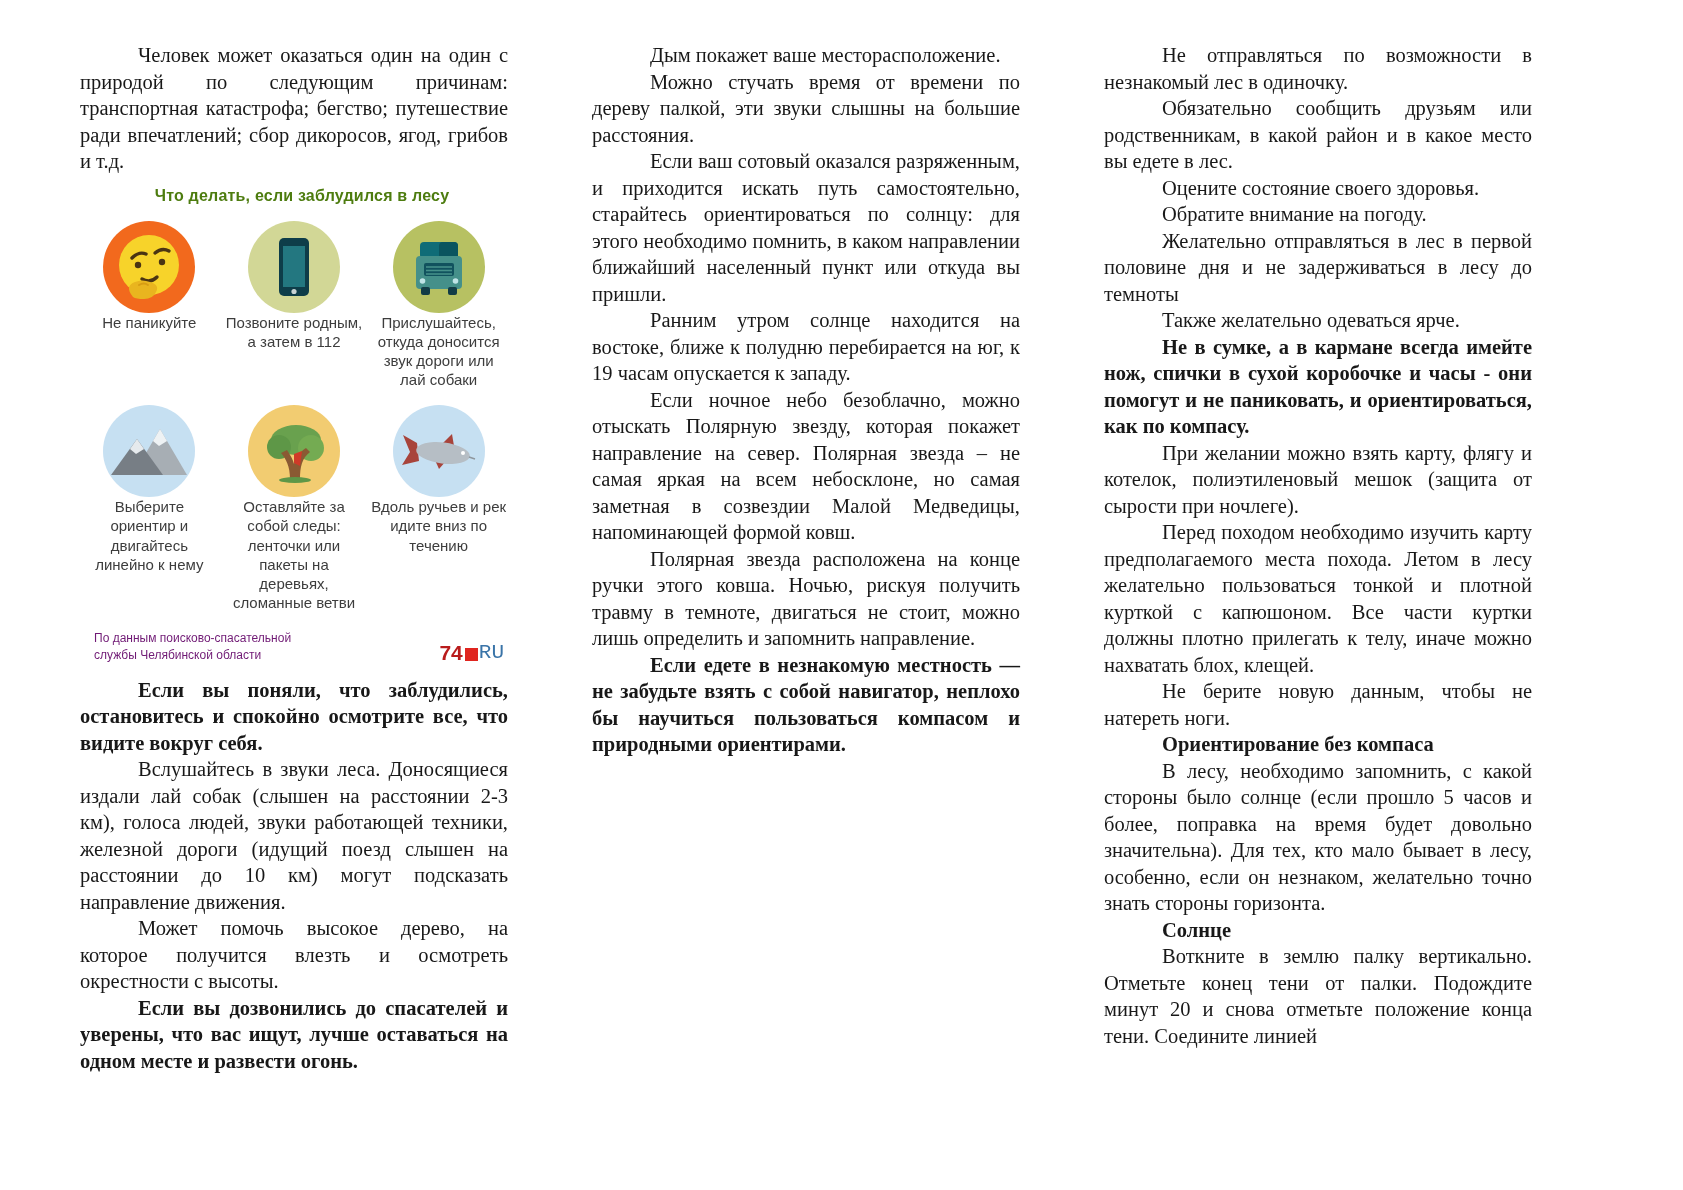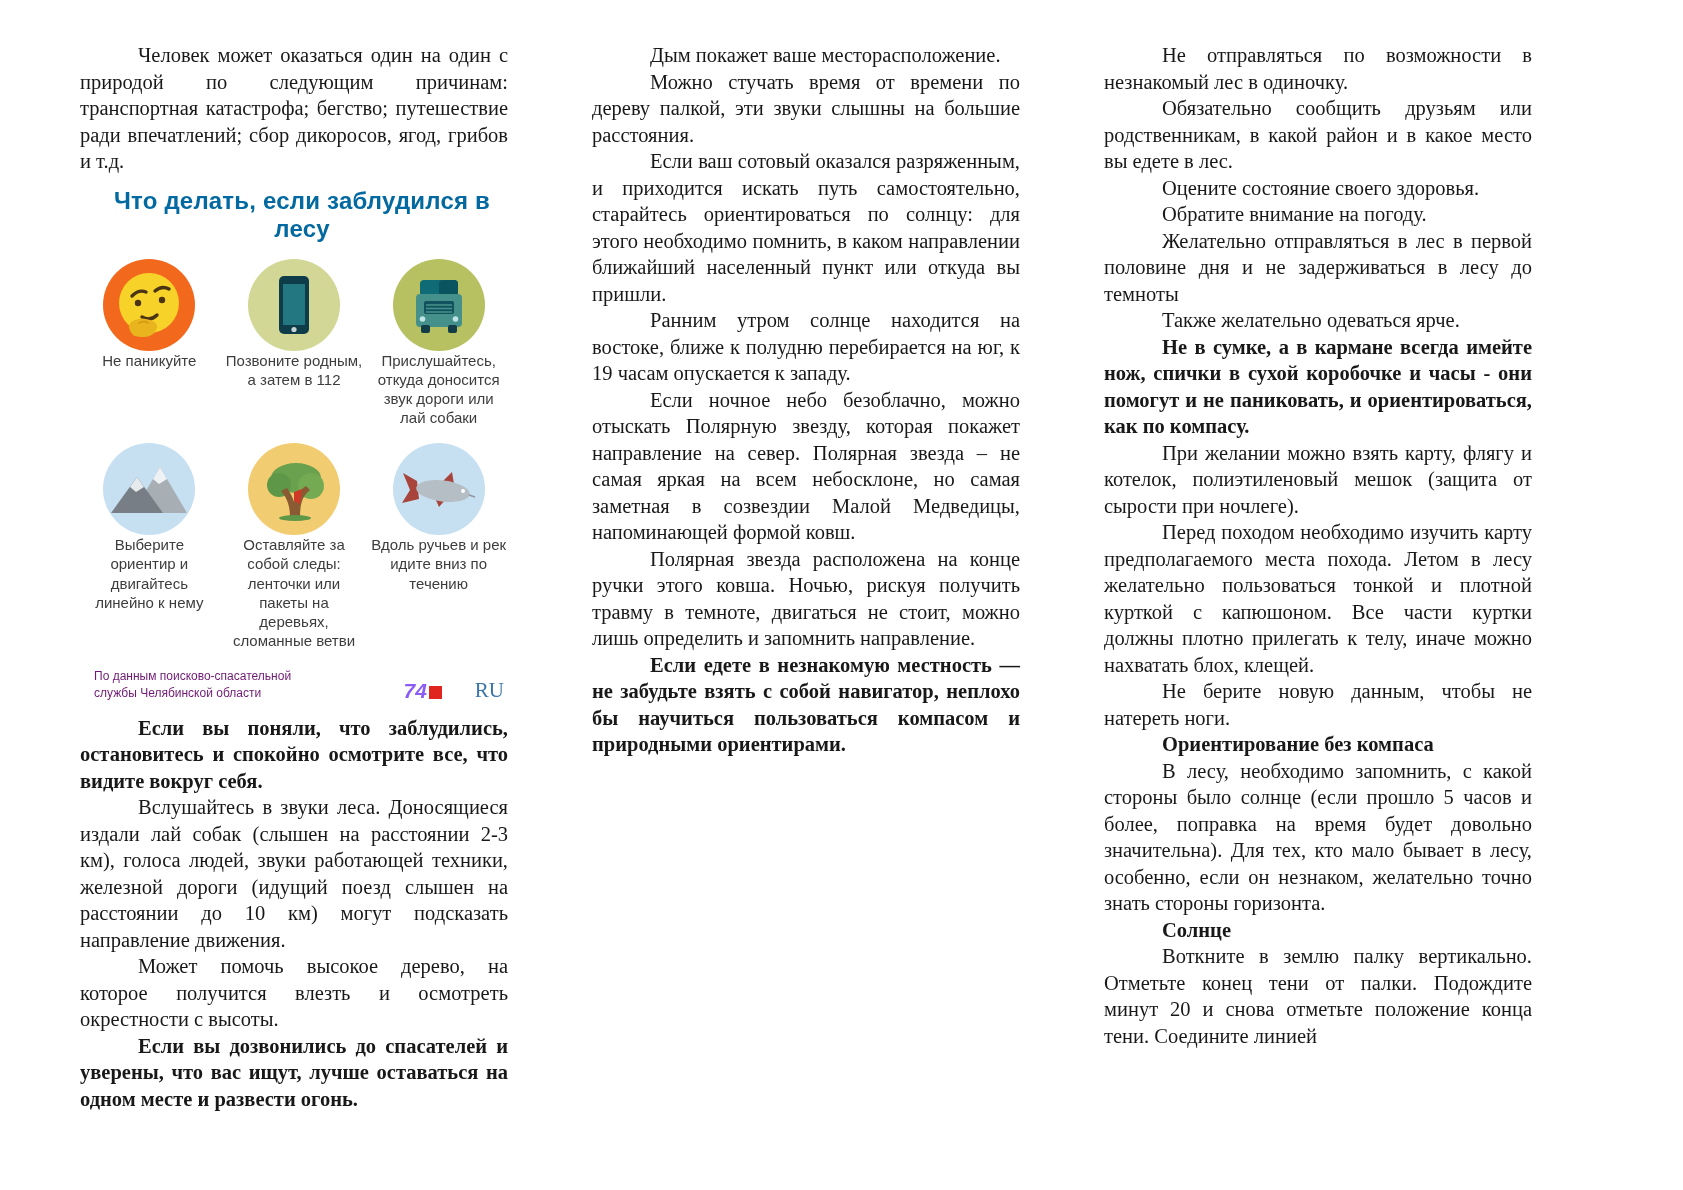--- a/index.html
+++ b/index.html
@@ -29,8 +29,8 @@
     color:#3c3c3c;
   }
   .ig-title{
-    font-size:24px;font-weight:bold;text-align:center;
-    color:#0369a1;margin:10px 0 16px 16px;letter-spacing:.2px;
+    font-size:16px;font-weight:bold;text-align:center;
+    color:#4d7c0f;margin:10px 0 16px 16px;letter-spacing:.2px;
   }
   .ig-grid{
     display:grid;grid-template-columns:repeat(3,1fr);

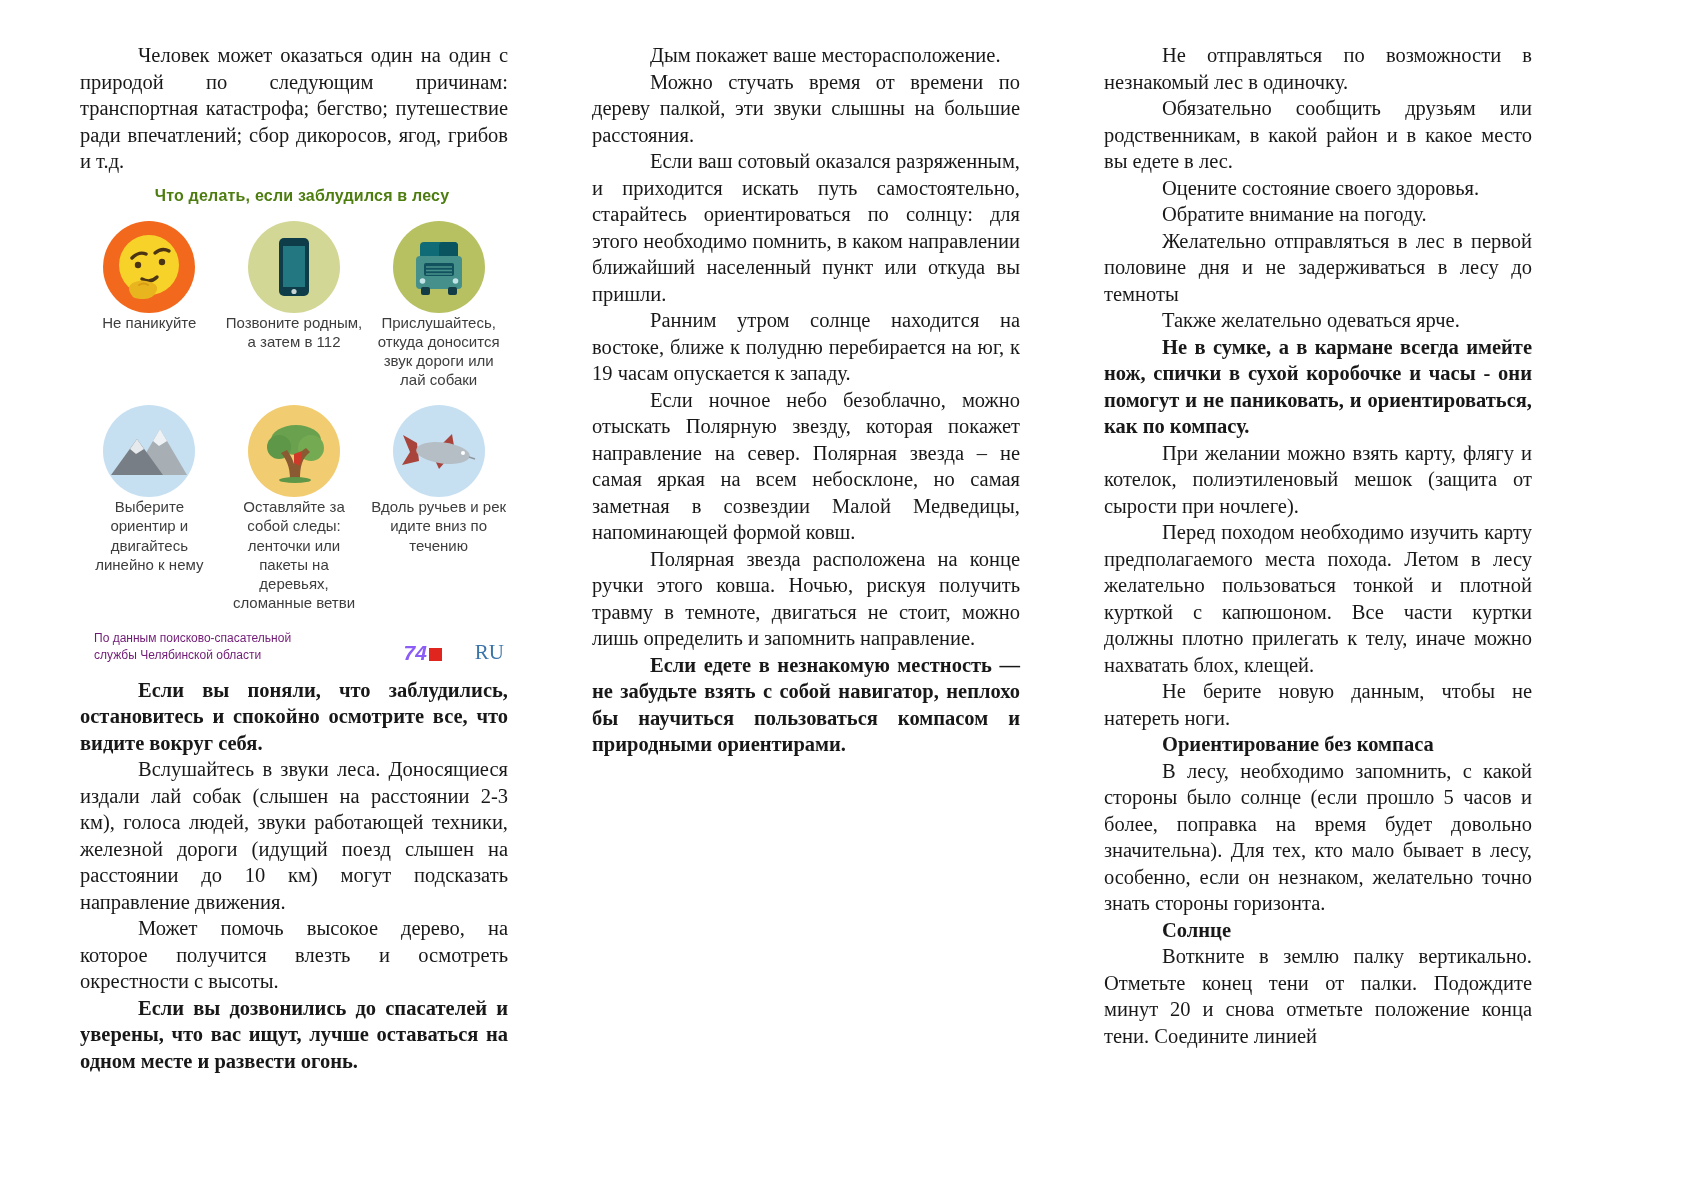--- a/index.html
+++ b/index.html
@@ -52,7 +52,7 @@
   }
   .ig-source{font-size:12px;line-height:1.35;color:#701a75;}
   .logo{display:flex;align-items:center;line-height:1;}
-  .logo .num{font-weight:800;font-size:21px;color:#8b5cf6;font-family:"Liberation Sans",sans-serif;font-style:italic;}
+  .logo .num{font-weight:800;font-size:21px;color:#b91c1c;font-family:"Liberation Sans",sans-serif;}
   .logo .sq{display:inline-block;width:13px;height:13px;margin:4px 1px 0 2px;}
   .logo .ru{font-weight:400;font-size:21px;color:#3a74a8;font-family:Liberation Serif, serif;padding-left:32px;}
   svg{display:block;}

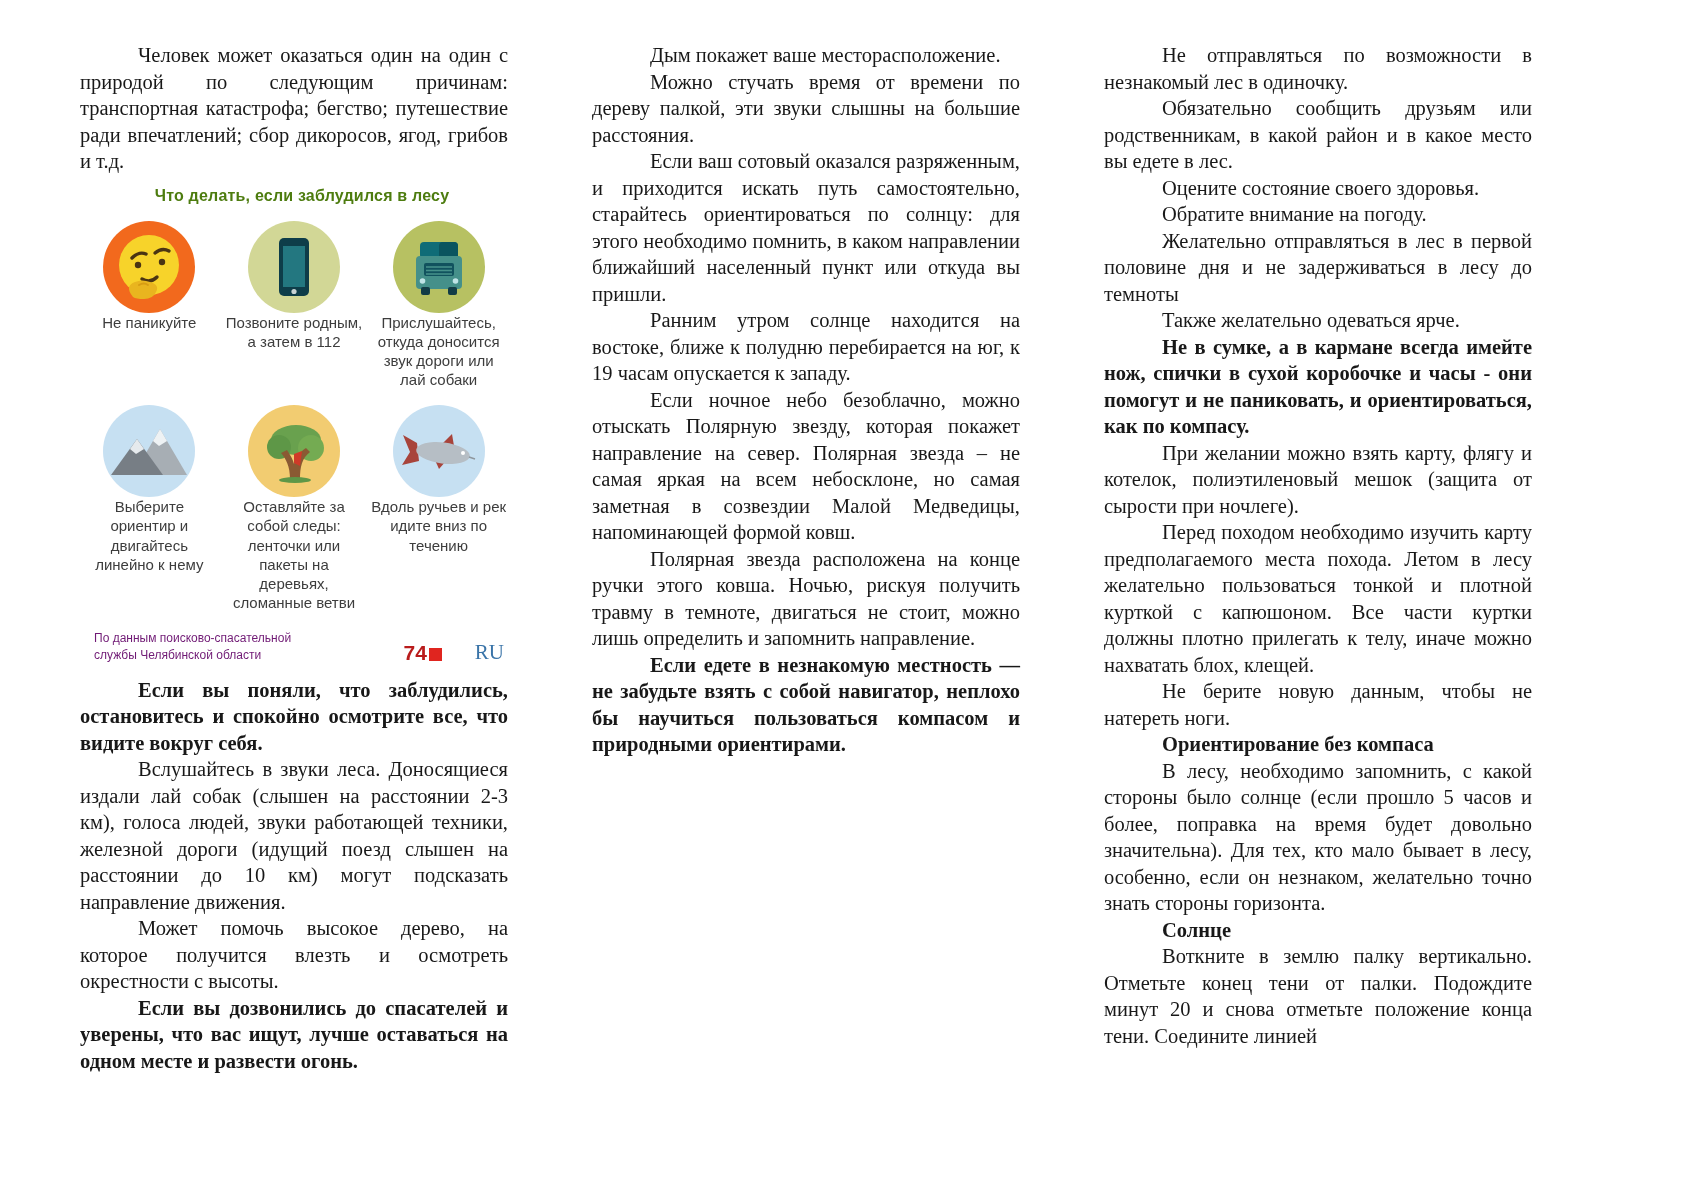--- a/index.html
+++ b/index.html
@@ -54,7 +54,7 @@
   .logo{display:flex;align-items:center;line-height:1;}
   .logo .num{font-weight:800;font-size:21px;color:#b91c1c;font-family:"Liberation Sans",sans-serif;}
   .logo .sq{display:inline-block;width:13px;height:13px;margin:4px 1px 0 2px;}
-  .logo .ru{font-weight:400;font-size:21px;color:#3a74a8;font-family:Liberation Serif, serif;padding-left:32px;}
+  .logo .ru{font-weight:400;font-size:21px;color:#3a74a8;font-family:Liberation Mono, monospace;}
   svg{display:block;}
 </style>
 </head>

